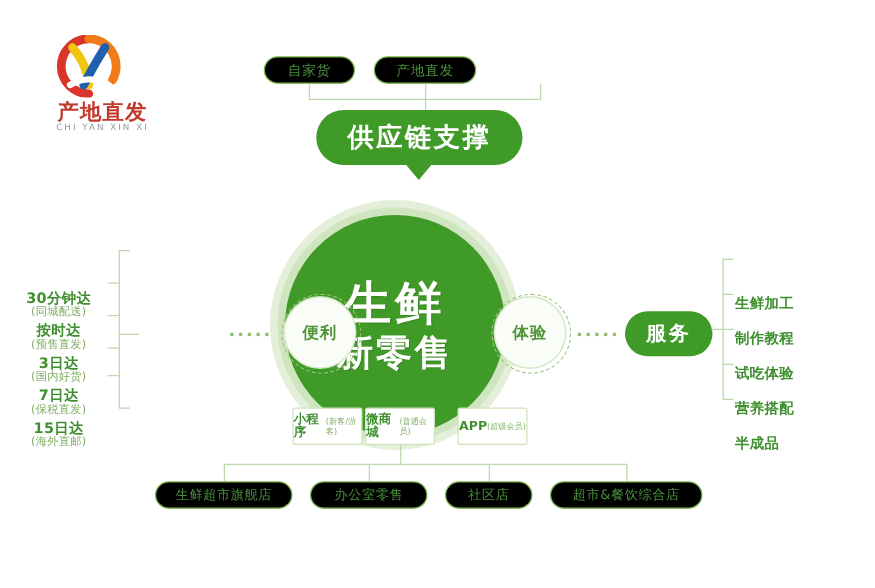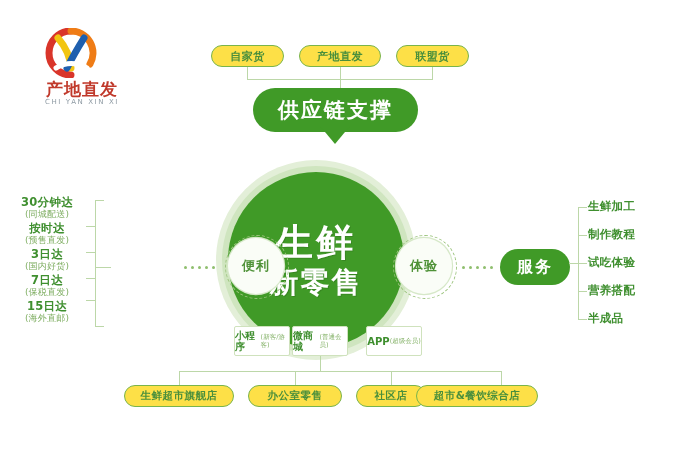--- a/index.html
+++ b/index.html
@@ -25,9 +25,9 @@
   .pill{
     position:absolute;box-sizing:border-box;
     border:1.3px solid #79b44c;border-radius:40px;
-    background:#fde047;color:#4a8f3c;
+    background:#000000;color:#4a8f3c;
     display:flex;align-items:center;justify-content:center;
-    font-weight:bold;letter-spacing:.5px;
+    font-weight:normal;letter-spacing:.5px;
   }
   .pill.src{height:22px;font-size:11px;top:45px;}
   .pill.chan{height:22px;font-size:10.5px;top:385px;}

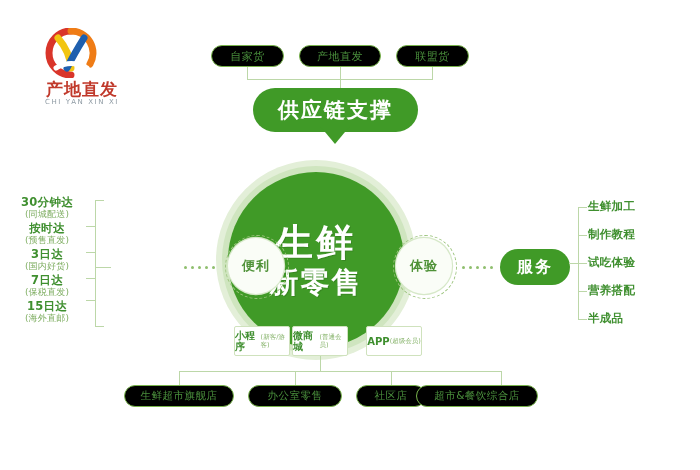--- a/index.html
+++ b/index.html
@@ -140,9 +140,6 @@
   <div class="pill src" style="left:299px;width:82px;">
     <span>产地直发</span>
   </div>
-  <div class="pill src" style="left:396px;width:73px;">
-    <span>联盟货</span>
-  </div>
 
   <div class="ln lnv" style="left:247px;top:67px;height:12px;"></div>
   <div class="ln lnv" style="left:340px;top:67px;height:21px;"></div>

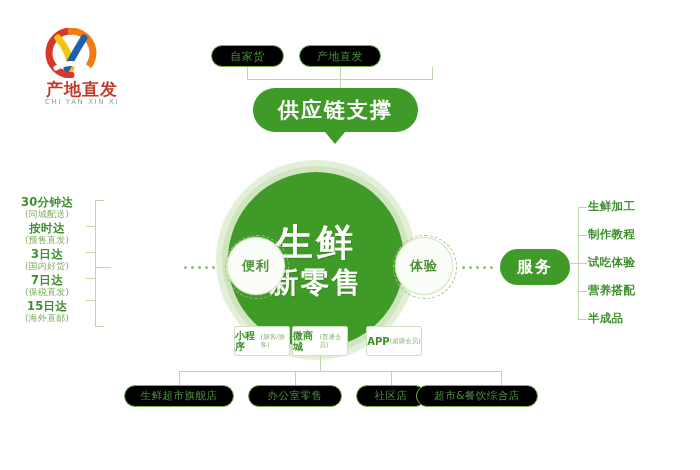--- a/index.html
+++ b/index.html
@@ -93,7 +93,7 @@
   #dots-left{left:184px;}
   #dots-right{left:462px;}
   .list{position:absolute;}
-  .li{position:absolute;width:100%;text-align:center;}
+  .li{position:absolute;width:100%;text-align:center;margin-top:36px;}
   .li .t{font-size:11.5px;font-weight:bold;color:#3f8f2f;line-height:1.15;letter-spacing:.3px;}
   .li .s{font-size:9px;color:#7fae62;line-height:1.2;letter-spacing:.2px;}
   #list-left{left:2px;top:196px;width:90px;}

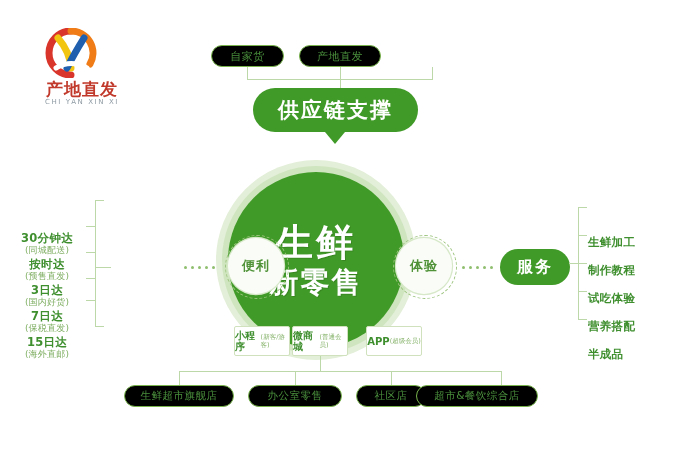--- a/index.html
+++ b/index.html
@@ -267,7 +267,7 @@
   <div class="pill chan" style="left:356px;width:70px;">
     <span>社区店</span>
   </div>
-  <div class="pill chan" style="left:416px;width:122px;">
+  <div class="pill chan" style="left:440px;width:122px;">
     <span>超市&amp;餐饮综合店</span>
   </div>
 

